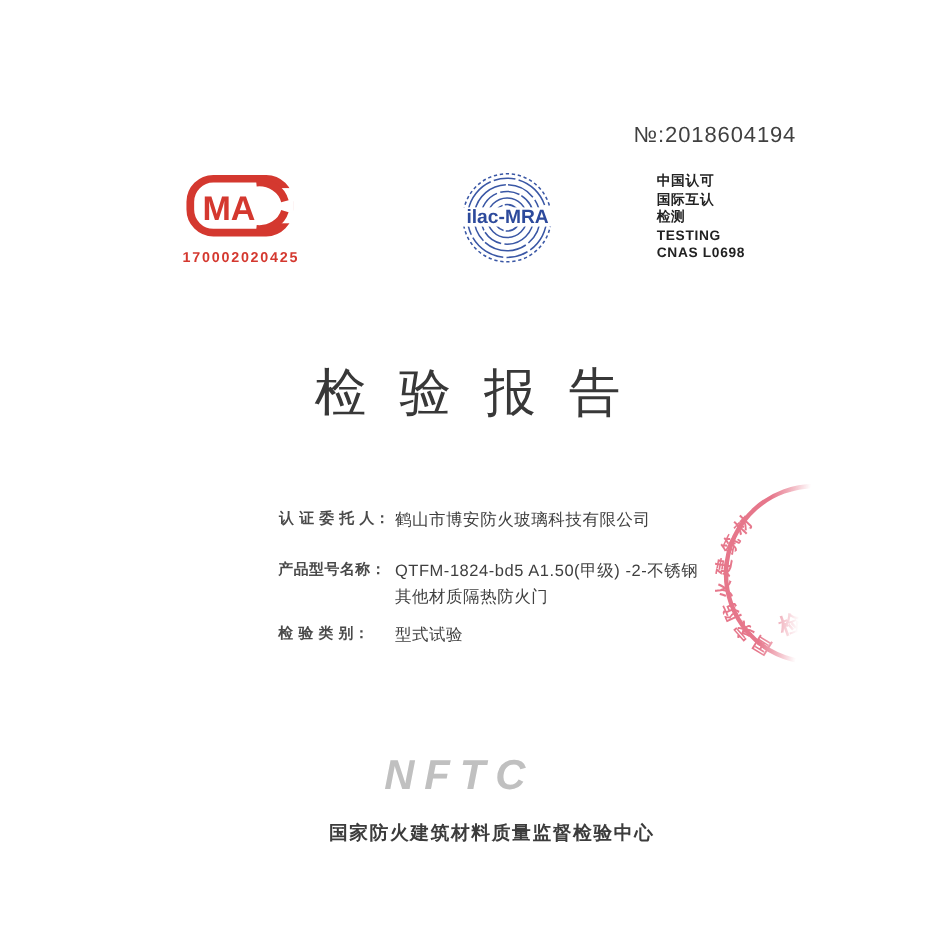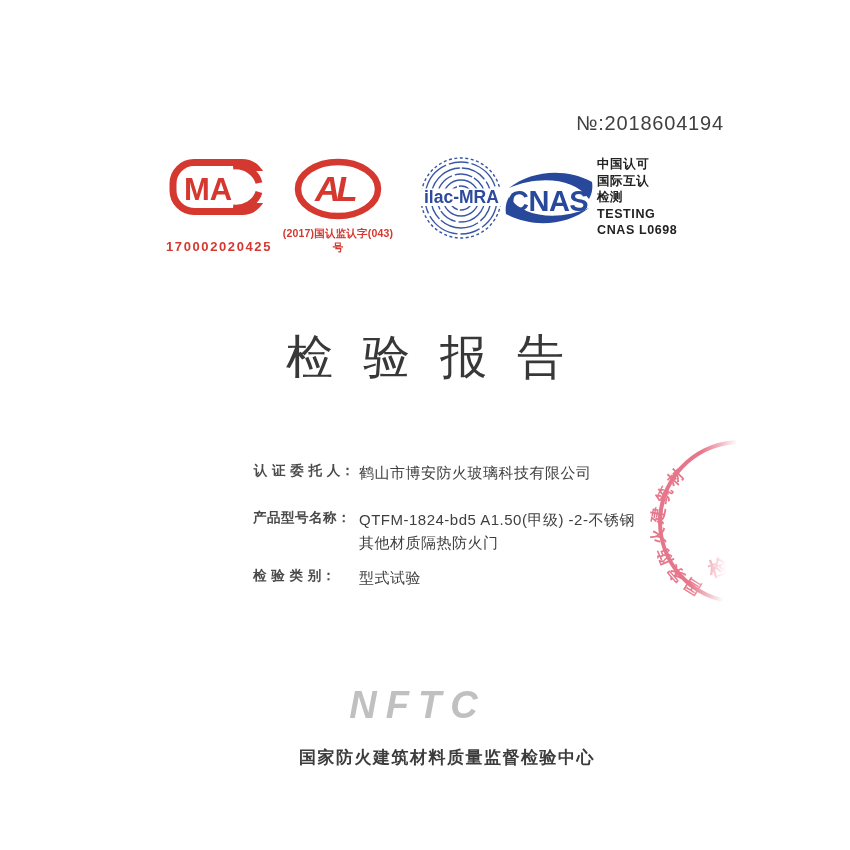--- a/index.html
+++ b/index.html
@@ -77,13 +77,6 @@
     <div class="cma-num">170002020425</div>
   </div>
 
-  <div class="logo logo-cal">
-    <svg width="88" height="62" viewBox="0 0 88 62">
-      <ellipse cx="44" cy="31" rx="40" ry="27" fill="none" stroke="#d4382f" stroke-width="6.5"></ellipse>
-      <text x="21" y="43" font-size="35" font-weight="bold" font-style="italic" fill="#d4382f" letter-spacing="-4" font-family="Liberation Sans, sans-serif">AL</text>
-    </svg>
-    <div class="cal-caption">(2017)国认监认字(043)号</div>
-  </div>
 
   <div class="logo logo-ilac">
     <svg width="86" height="86" viewBox="0 0 86 86">

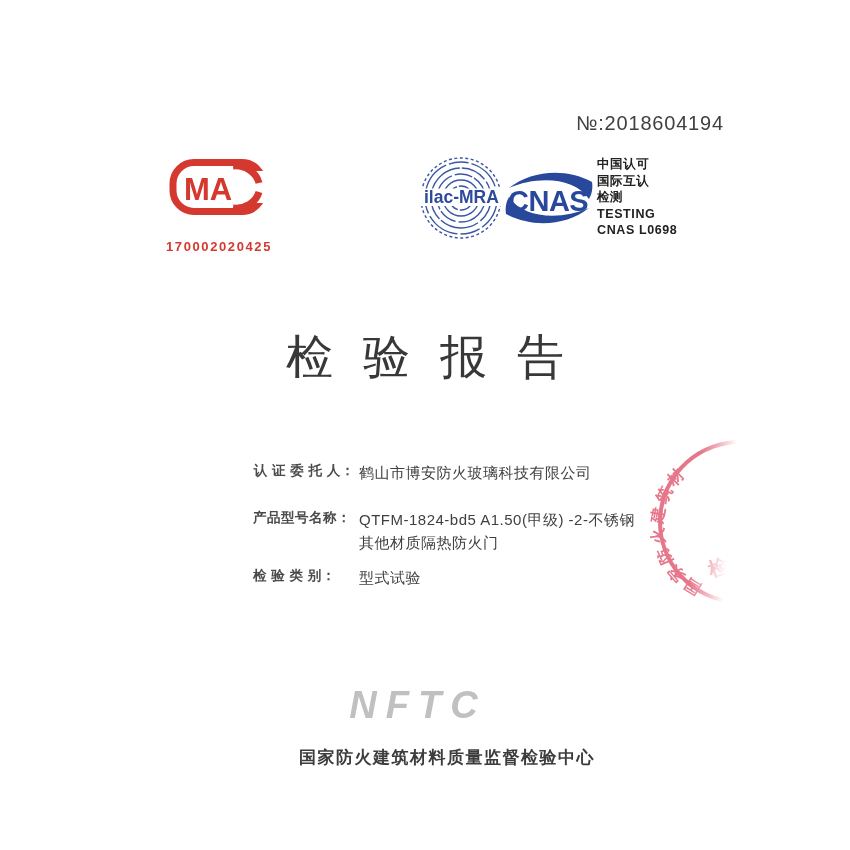--- a/index.html
+++ b/index.html
@@ -92,13 +92,6 @@
     </svg>
   </div>
 
-  <div class="logo logo-cnas">
-    <svg width="90" height="58" viewBox="0 0 90 58">
-      <path d="M5,19 C28,1 62,-1 88,13 C89,19 88,25 85,30 C70,8 33,7 5,19 Z" fill="#27489b"></path>
-      <path d="M85,39 C62,57 28,59 2,45 C1,39 2,33 5,28 C20,50 57,51 85,39 Z" fill="#27489b"></path>
-      <text x="4" y="42" font-size="29" font-weight="bold" fill="#27489b" letter-spacing="-0.5" font-family="Liberation Sans, sans-serif">CNAS</text>
-    </svg>
-  </div>
 
   <div class="accred">
     <div>中国认可</div>

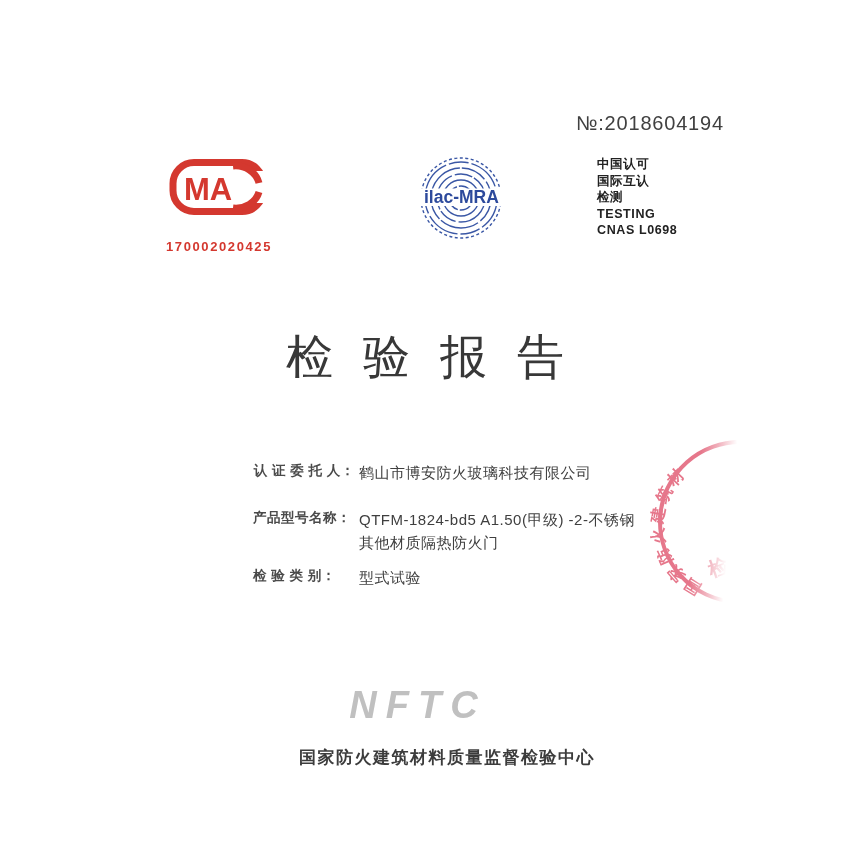--- a/index.html
+++ b/index.html
@@ -15,7 +15,7 @@
   
   .logo{position:absolute;text-align:center;}
   .logo-cma{left:166px;top:158px;width:104px;}
-  .cma-num{font-size:13px;font-weight:bold;color:#d4382f;letter-spacing:1.6px;margin-top:19px;}
+  .cma-num{font-size:13px;font-weight:bold;color:#d4382f;letter-spacing:1.6px;margin-top:5px;}
   .logo-cal{left:280px;top:158px;width:116px;}
   .cal-caption{font-size:10.5px;font-weight:bold;color:#d4382f;margin-top:3px;letter-spacing:0.2px;}
   .logo-ilac{left:417px;top:155px;width:88px;}

